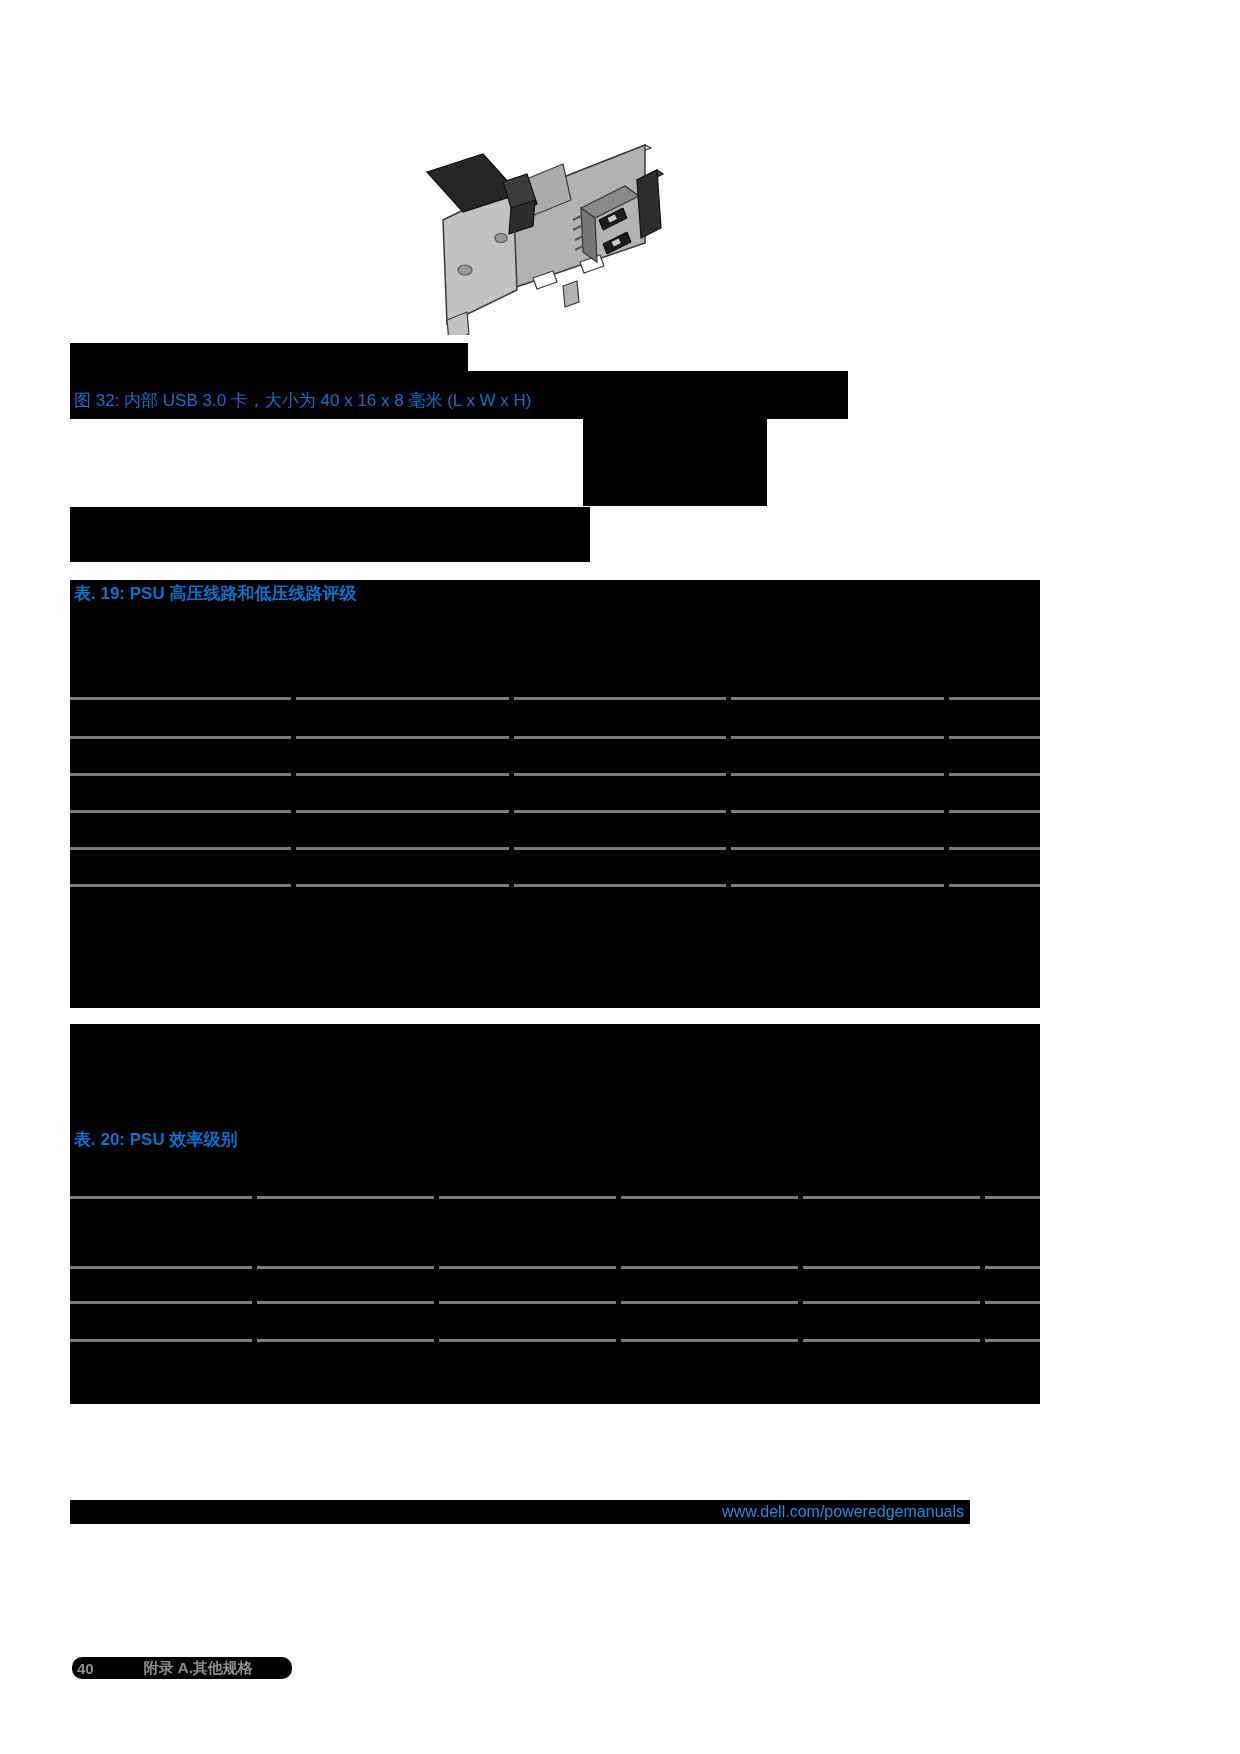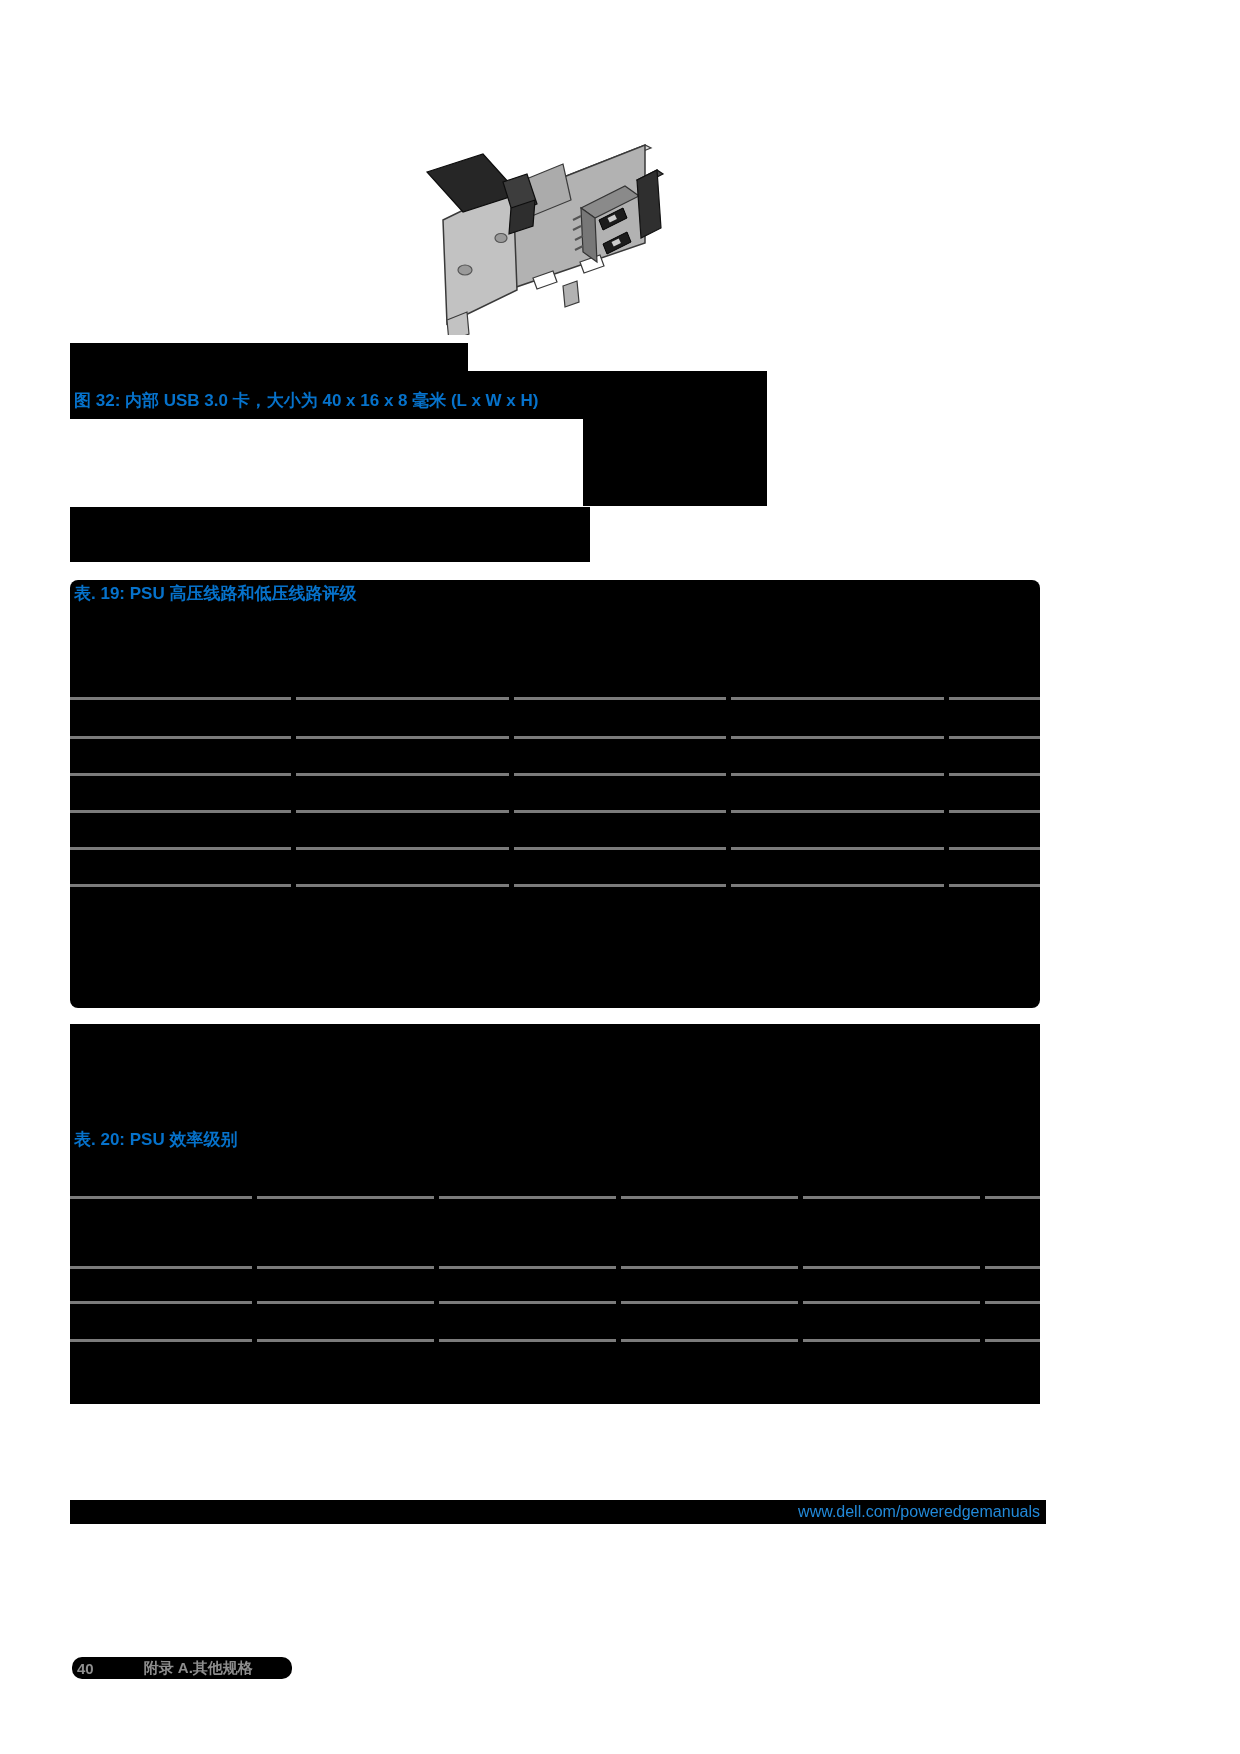--- a/index.html
+++ b/index.html
@@ -10,8 +10,8 @@
   .abs{position:absolute;}
   .redact{position:absolute; background:#000;}
   .fig-caption{
-    position:absolute; left:70px; top:371px; width:697px; height:48px; background:#000;
-    color:#0672cb; font-weight:bold; font-size:17px; line-height:20px;
+    position:absolute; left:70px; top:371px; width:778px; height:48px; background:#000;
+    color:#0672cb; font-weight:normal; font-size:17px; line-height:20px;
     padding:0; box-sizing:border-box;
   }
   .fig-caption .cap-text{position:absolute; left:4px; top:20px; white-space:nowrap;}

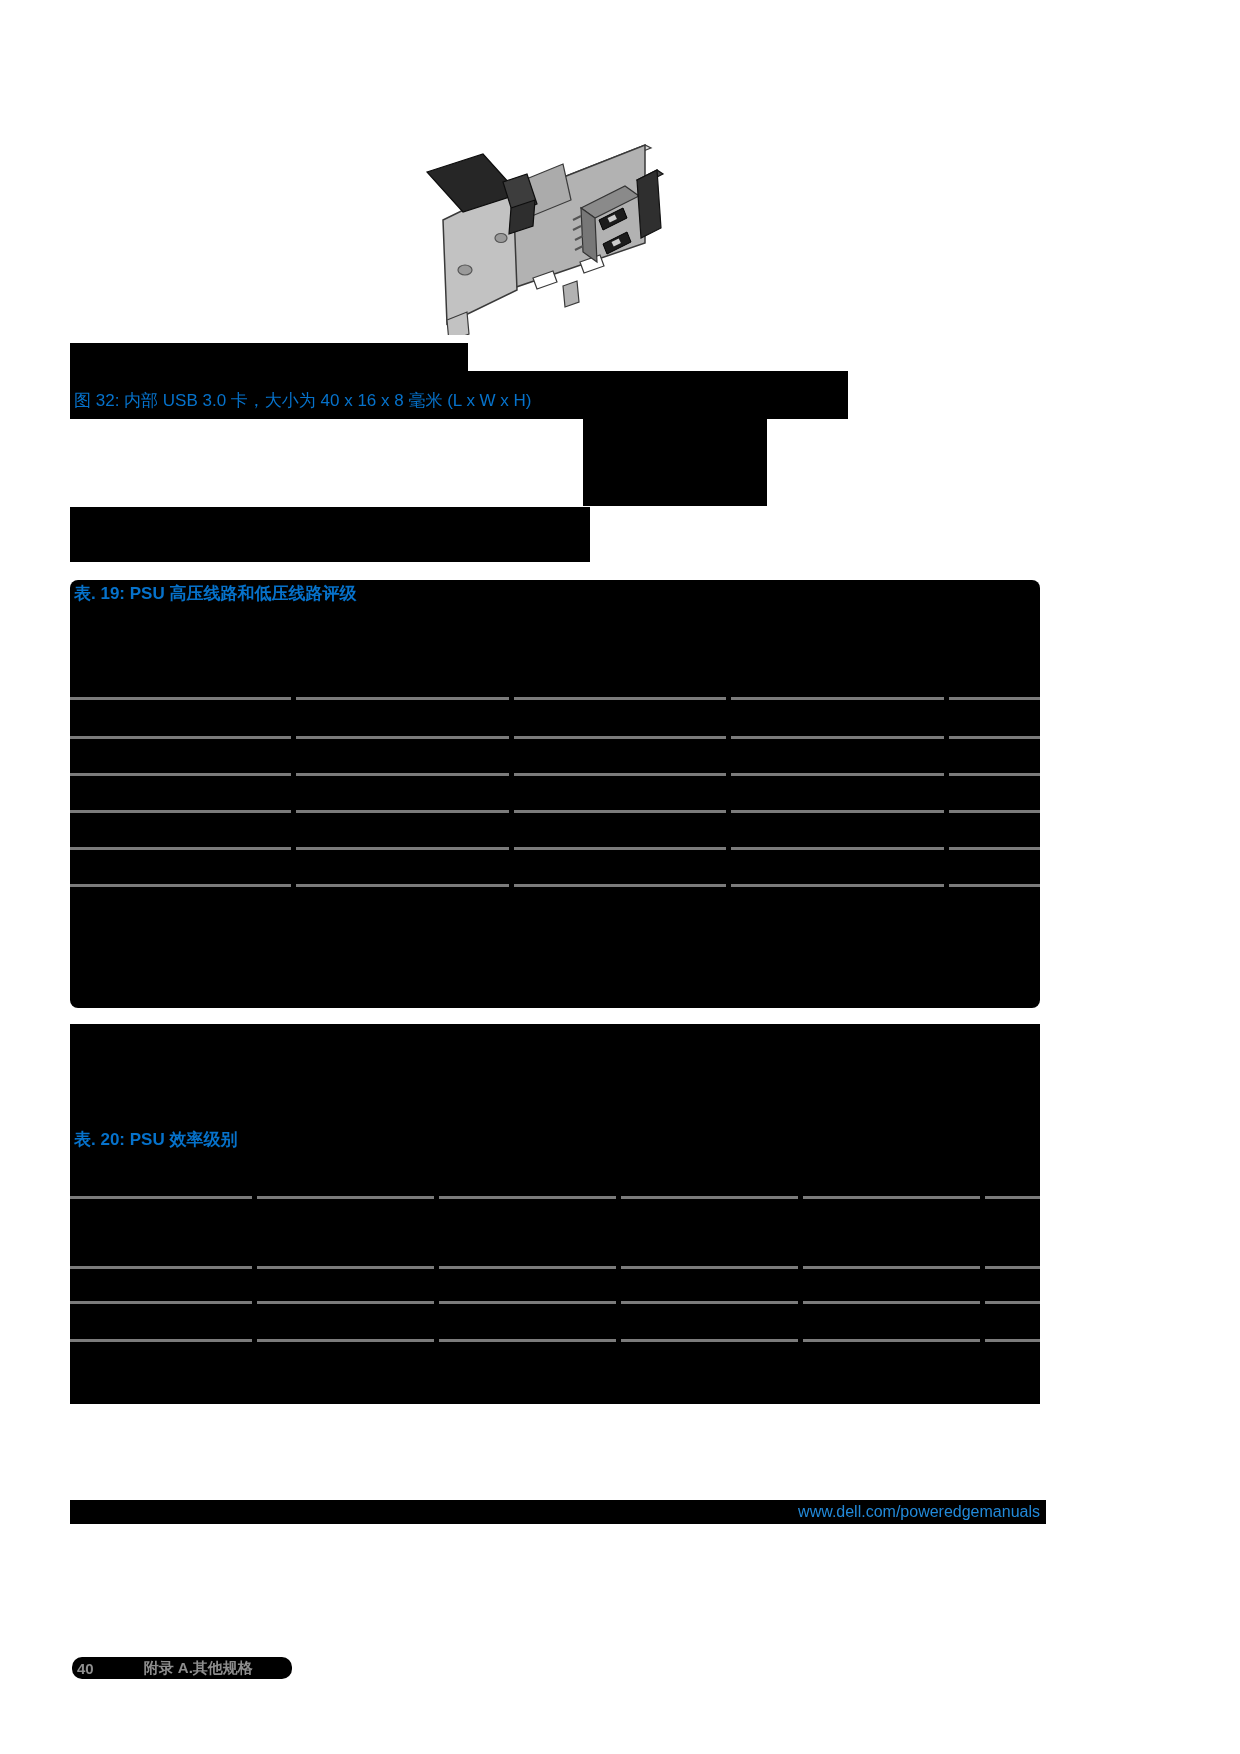--- a/index.html
+++ b/index.html
@@ -95,7 +95,7 @@
 
   <div class="redact" style="left:70px; top:507px; width:520px; height:55px;"></div>
 
-  <div class="tbl" style="left:70px; top:580px; width:970px; height:428px;border-radius:8px;">
+  <div class="tbl" style="left:70px; top:580px; width:970px; height:428px;">
     <div class="tbl-caption" style="top:2px;">表. 19: PSU 高压线路和低压线路评级</div>
     <div class="rule" style="top:117px;">
       <div class="tick" style="left:221px;"></div>

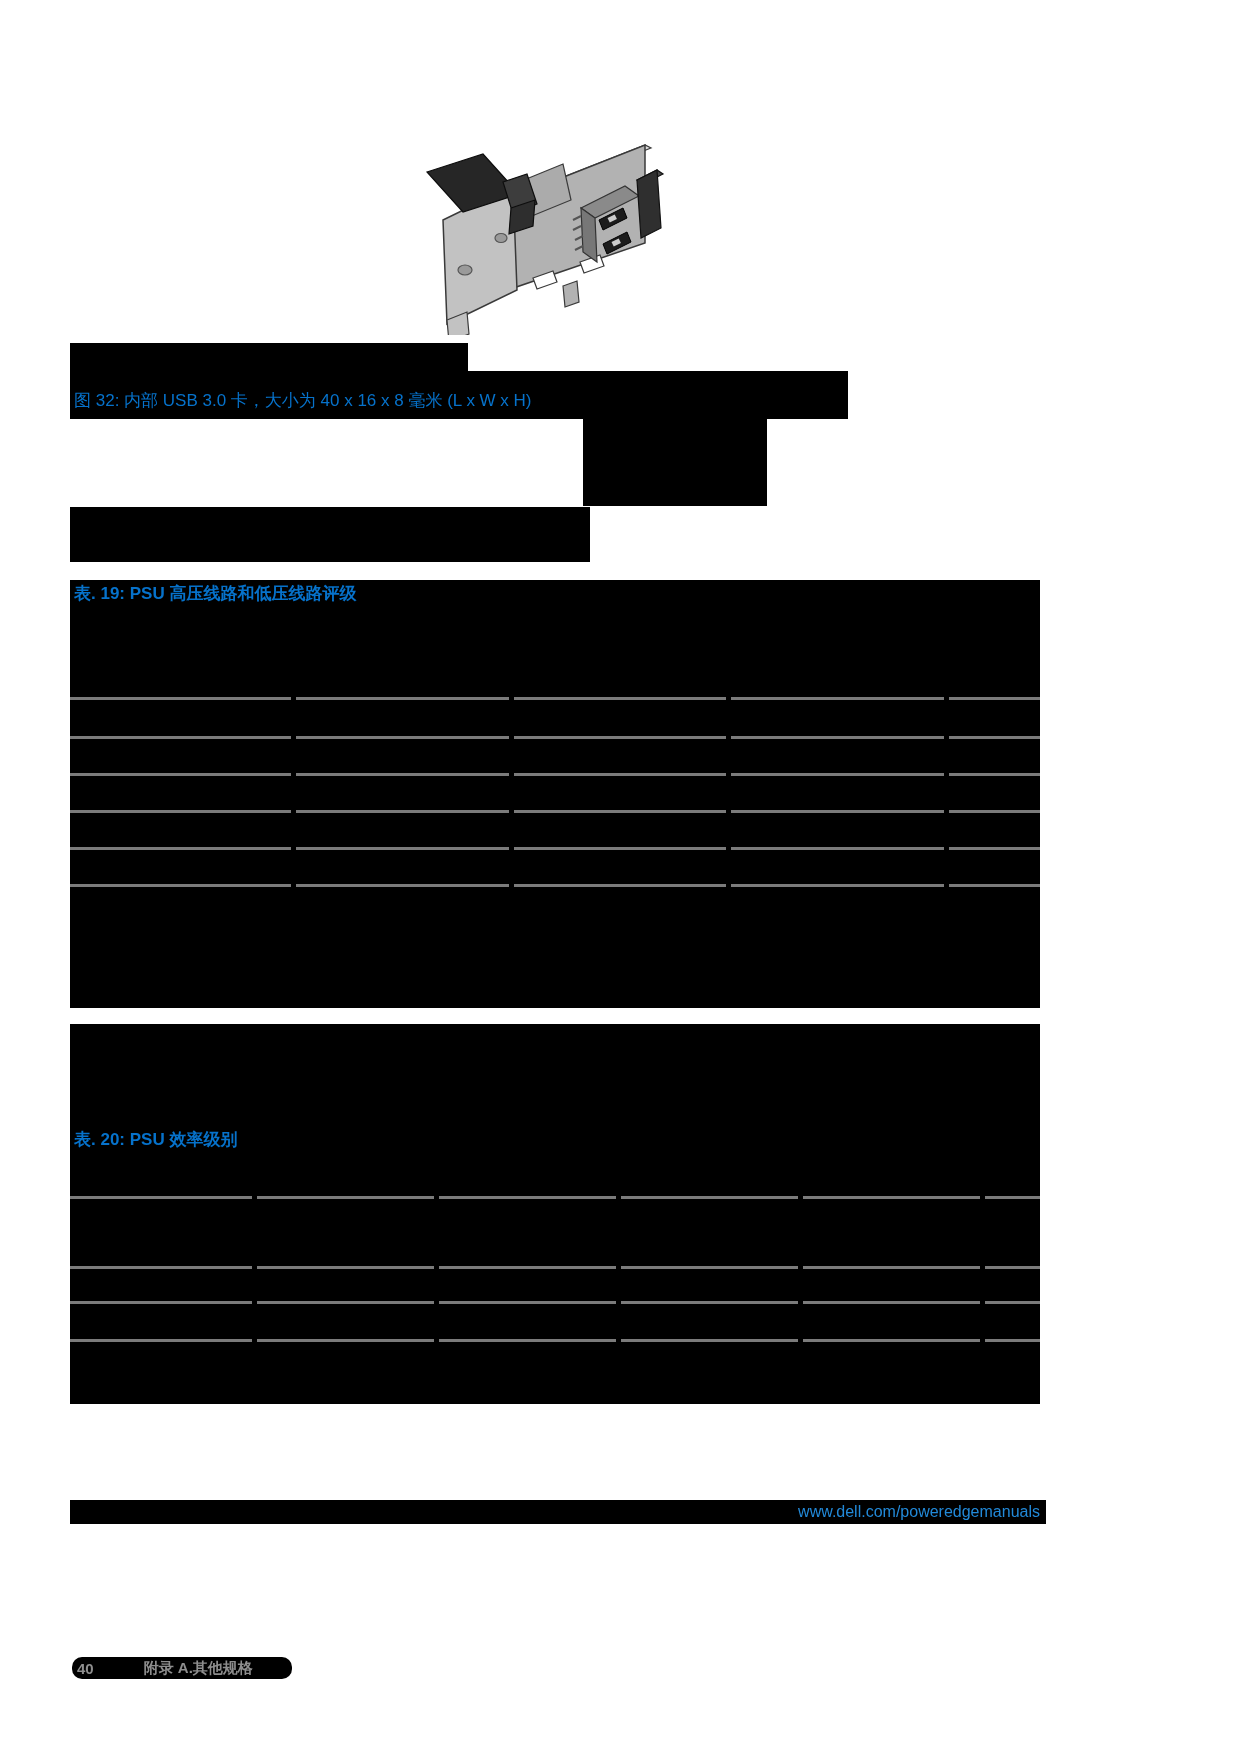--- a/index.html
+++ b/index.html
@@ -27,7 +27,7 @@
   .rule{position:absolute; left:0; width:100%; height:3px; background:#7b7b7b;}
   .tick{position:absolute; top:0; width:5px; height:3px; background:#000;}
   .link-strip{
-    position:absolute; left:70px; top:1500px; width:976px; height:24px; background:#000;
+    position:absolute; left:70px; top:1500px; width:900px; height:24px; background:#000;
     text-align:right; box-sizing:border-box; padding-right:6px;
   }
   .link-strip a{

